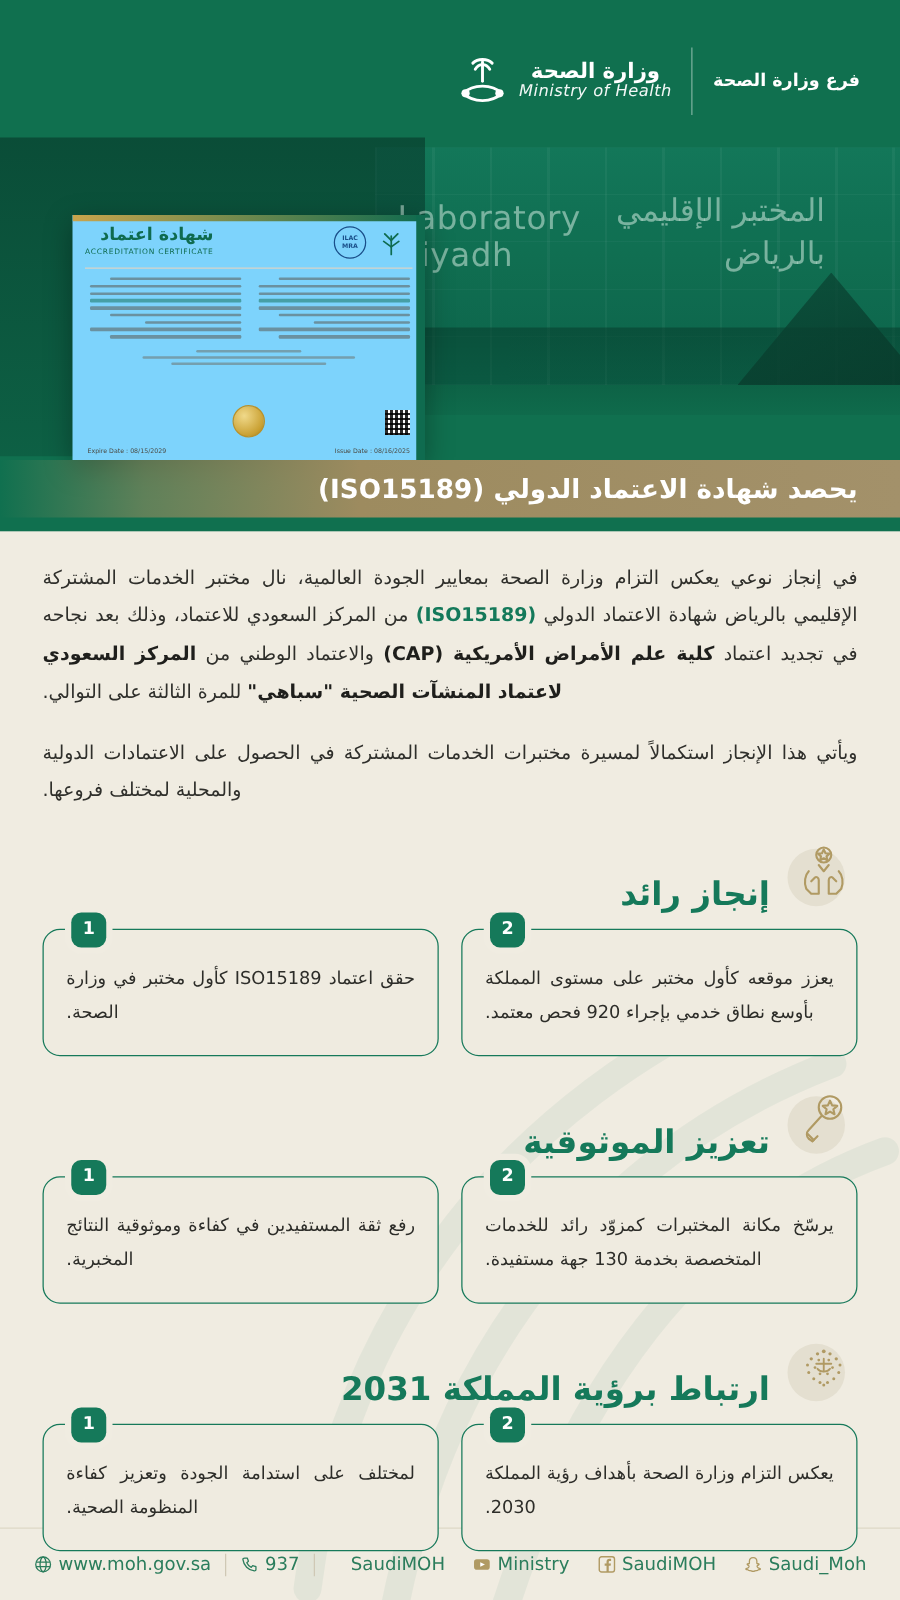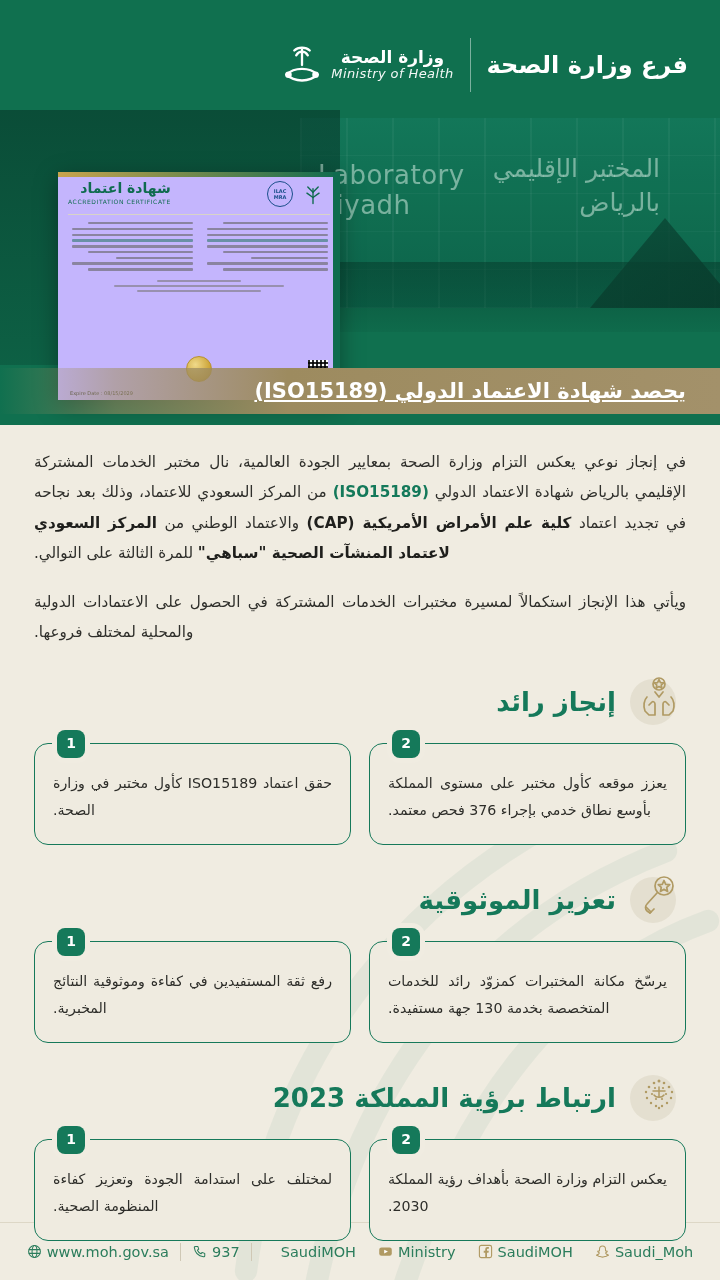--- a/index.html
+++ b/index.html
@@ -67,7 +67,7 @@
   .moh-text .ar { font-size:17px; font-weight:700; }
   .moh-text .en { font-size:13px; letter-spacing:.4px; opacity:.95;font-style:italic; }
   .vdiv { width:1px; height:54px; background:rgba(255,255,255,.45); }
-  .branch { color:#fff; font-size:24px; font-weight:700; line-height:1.5; text-align:right; }
+  .branch { color:#fff; font-size:14px; font-weight:700; line-height:1.5; text-align:right; }
 
   
   .cert {

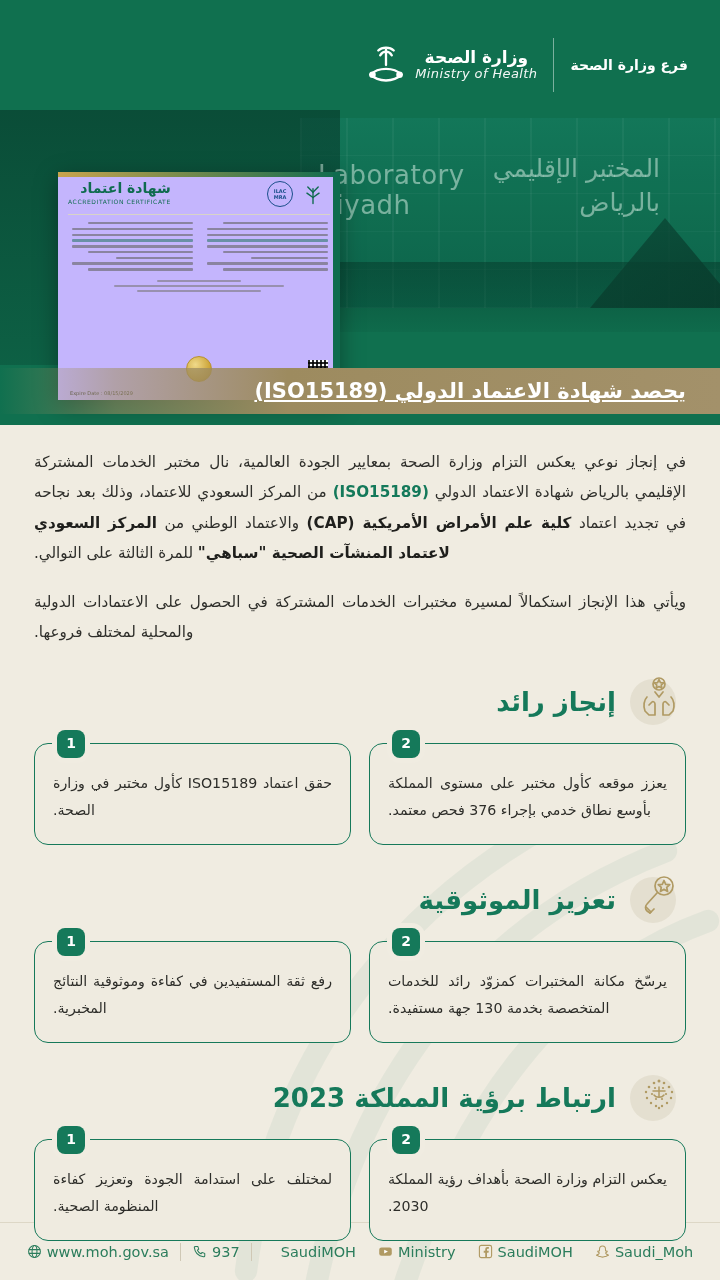--- a/index.html
+++ b/index.html
@@ -72,7 +72,7 @@
   
   .cert {
     position:absolute; z-index:5; left:58px; top:172px;
-    width:282px; height:228px; background:#c4b5fd;
+    width:282px; height:196px; background:#7dd3fc;
     box-shadow:0 6px 22px rgba(0,0,0,.35);
     overflow:hidden;
   }

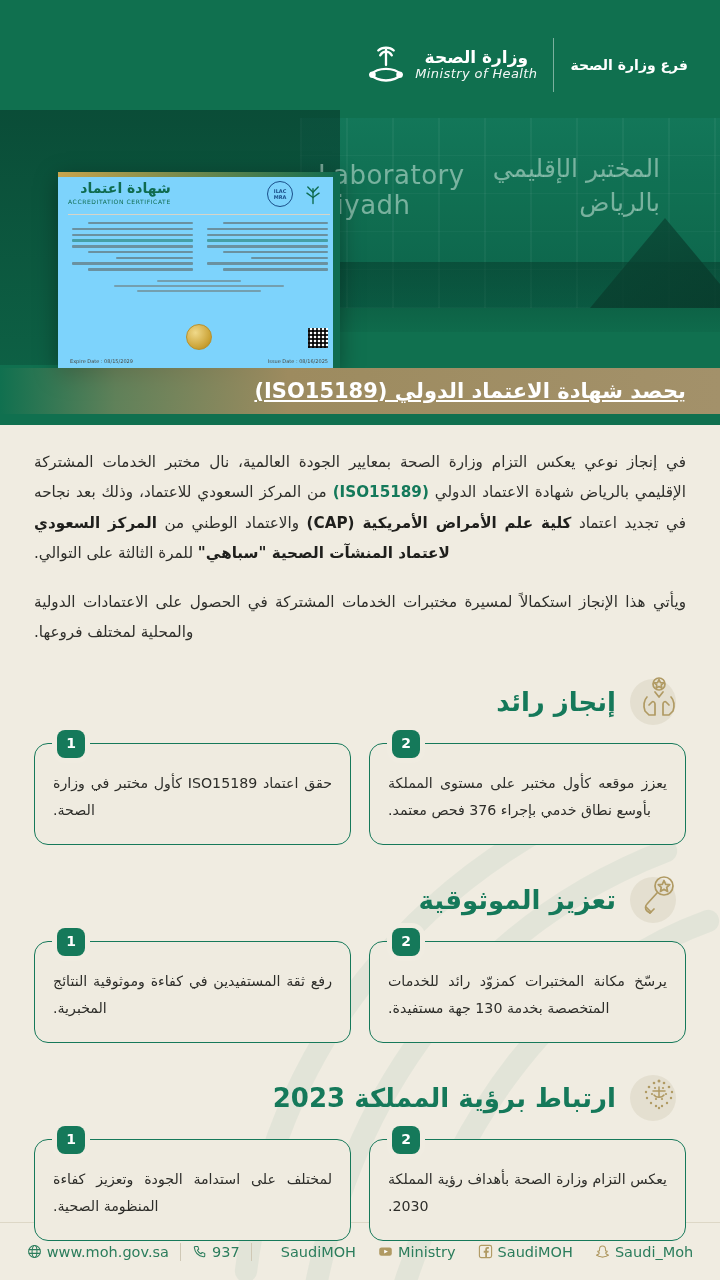--- a/index.html
+++ b/index.html
@@ -121,7 +121,7 @@
     display:flex; align-items:center; justify-content:flex-start;
     padding-right:34px;
   }
-  .gold-band span { color:#fff; font-size:21px; font-weight:700;text-decoration:underline; }
+  .gold-band span { color:#fff; font-size:21px; font-weight:700; }
 
   
   .content { position:relative; padding:0 34px; }

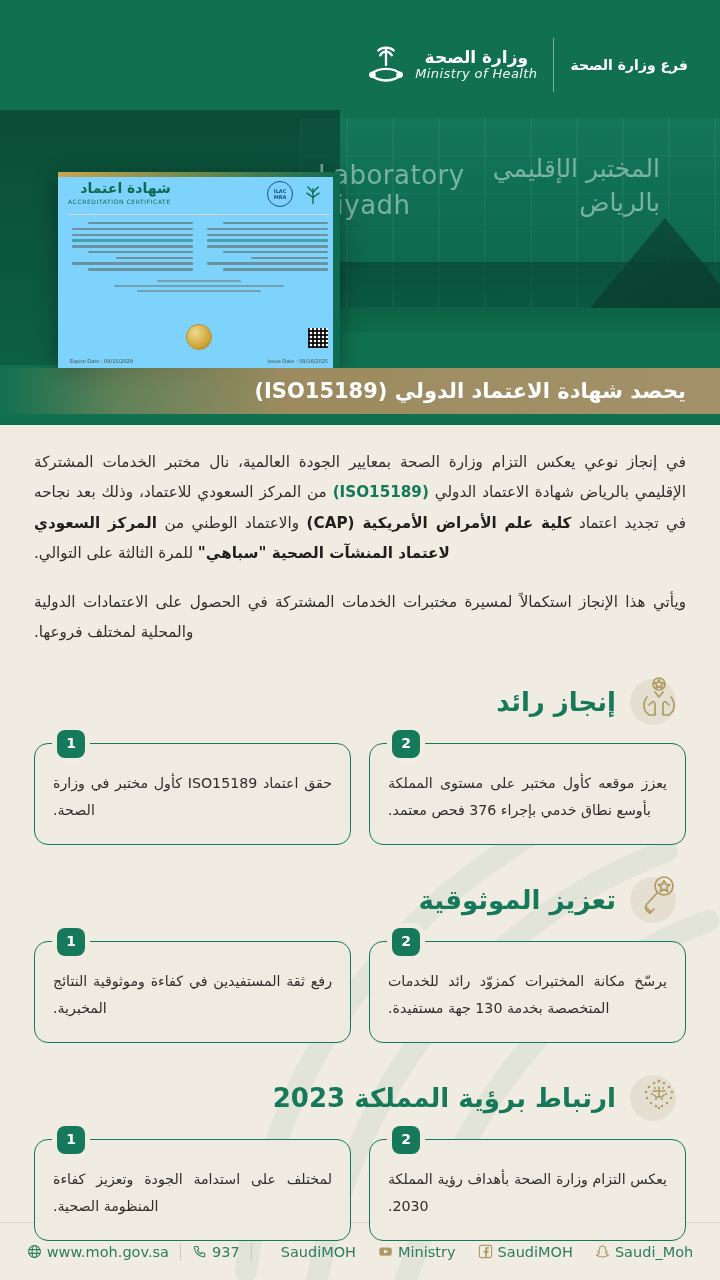--- a/index.html
+++ b/index.html
@@ -141,7 +141,7 @@
   
   .sec-head {
     position:relative; z-index:2;
-    display:flex; align-items:center; justify-content:flex-start;
+    display:flex; align-items:flex-end; justify-content:flex-start;
     gap:12px; margin-top:26px; margin-bottom:12px;
   }
   .sec-icon-wrap { position:relative; width:58px; height:58px; flex:0 0 auto; }

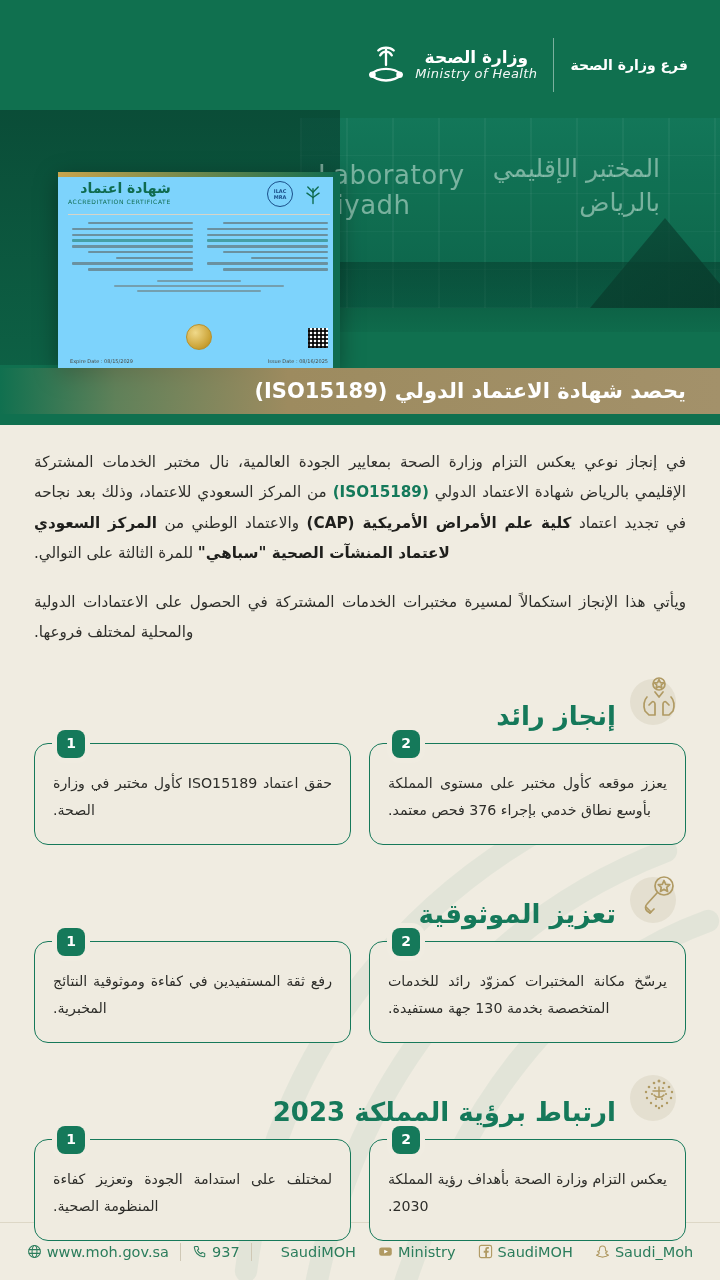--- a/index.html
+++ b/index.html
@@ -315,7 +315,7 @@
   <div class="cards">
     <div class="card">
       <div class="badge">2</div>
-      <span>يعزز موقعه كأول مختبر على مستوى المملكة بأوسع نطاق خدمي بإجراء 376 فحص معتمد.</span>
+      <span>يعزز موقعه كأول مختبر على مستوى المملكة بأوسع نطاق خدمي بإجراء 920 فحص معتمد.</span>
     </div>
     <div class="card">
       <div class="badge">1</div>

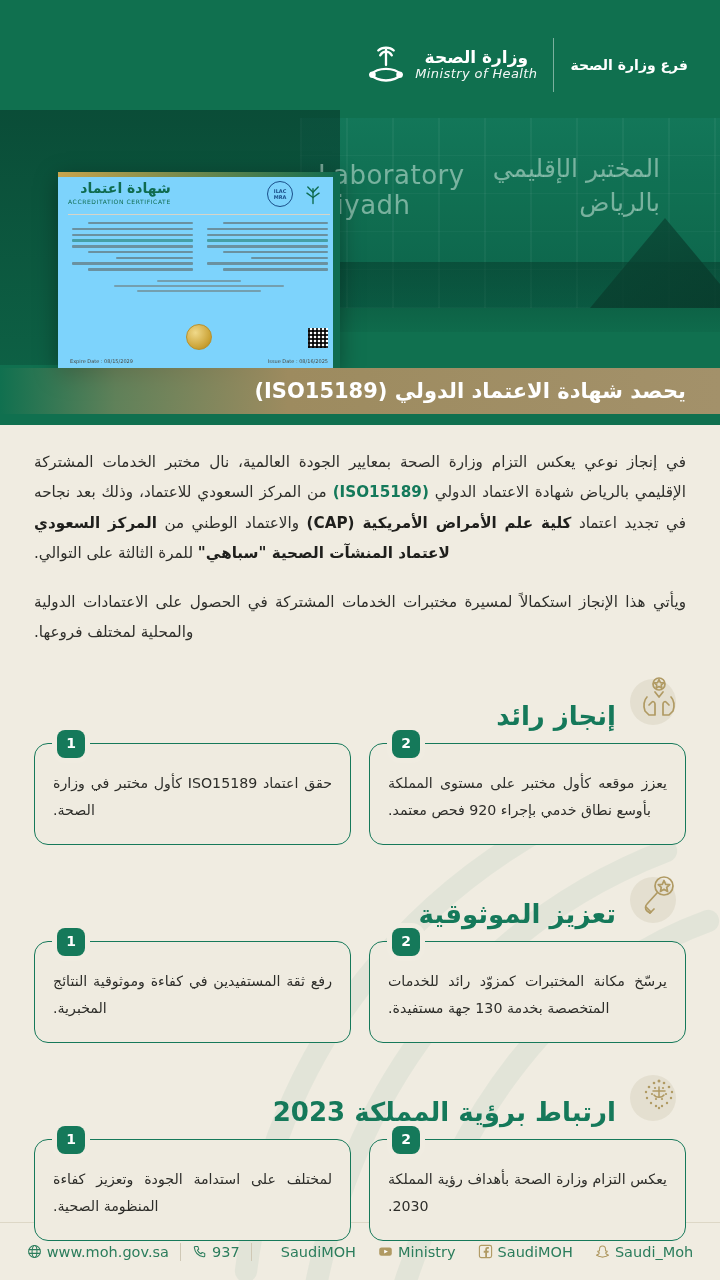--- a/index.html
+++ b/index.html
@@ -382,7 +382,7 @@
         </g>
       </svg>
     </div>
-    <div class="sec-title">ارتباط برؤية المملكة 2023</div>
+    <div class="sec-title">ارتباط برؤية المملكة 2031</div>
   </div>
   <div class="cards">
     <div class="card">

